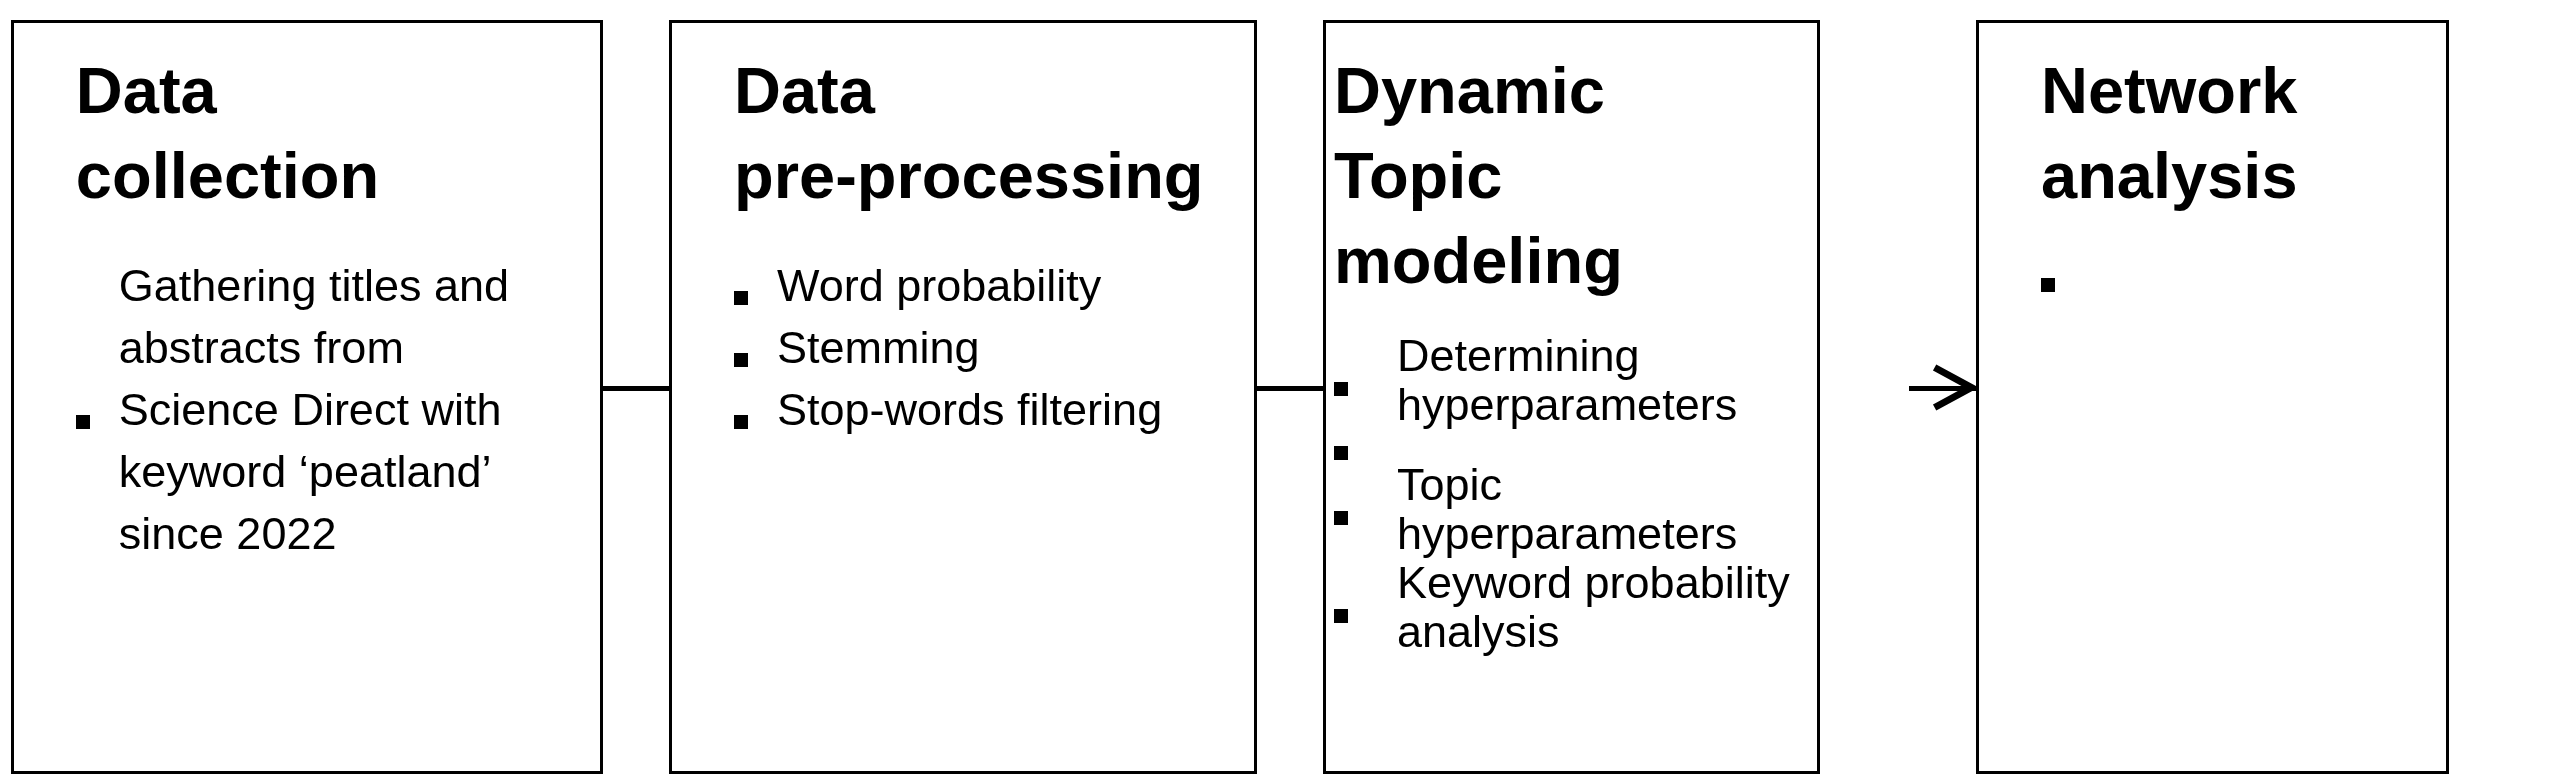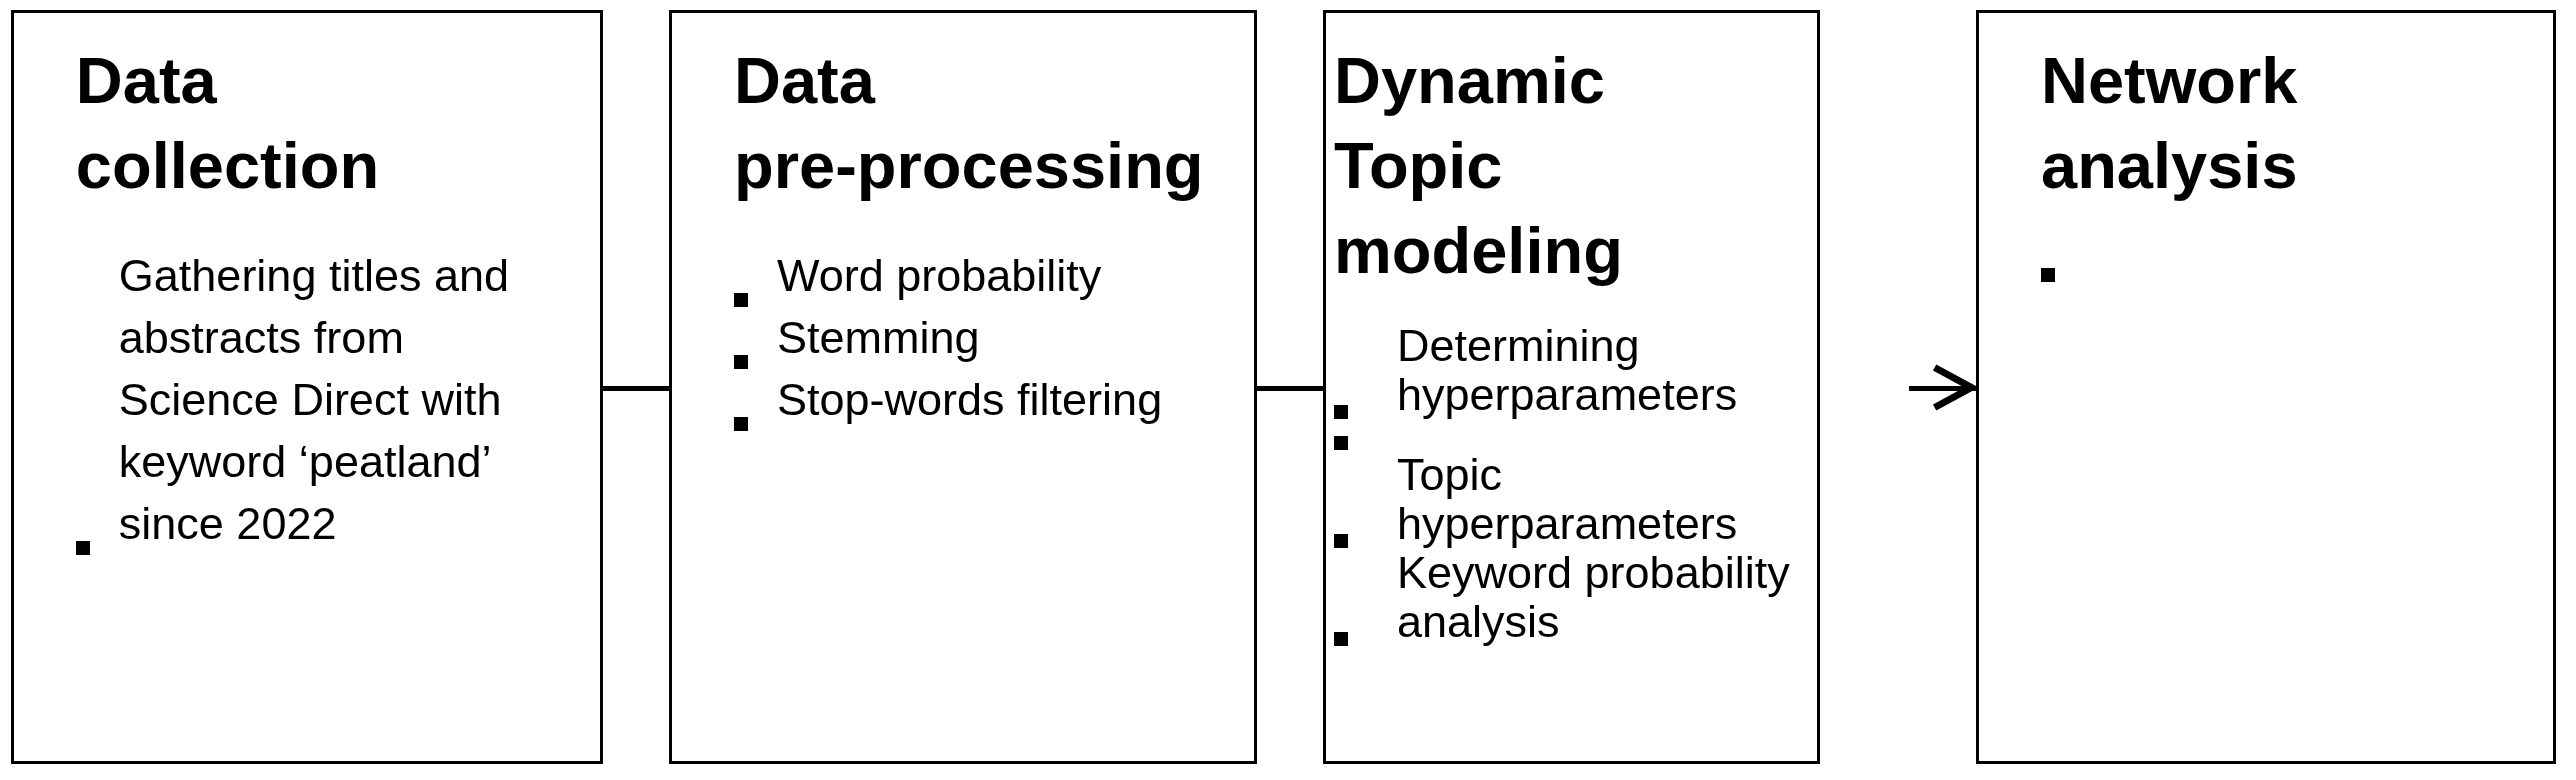--- a/index.html
+++ b/index.html
@@ -18,7 +18,7 @@
   }
   .box {
     position: absolute;
-    top: 10px;
+    top: 20px;
     height: 754px;
     box-sizing: border-box;
     border: 3.9px solid #000000;

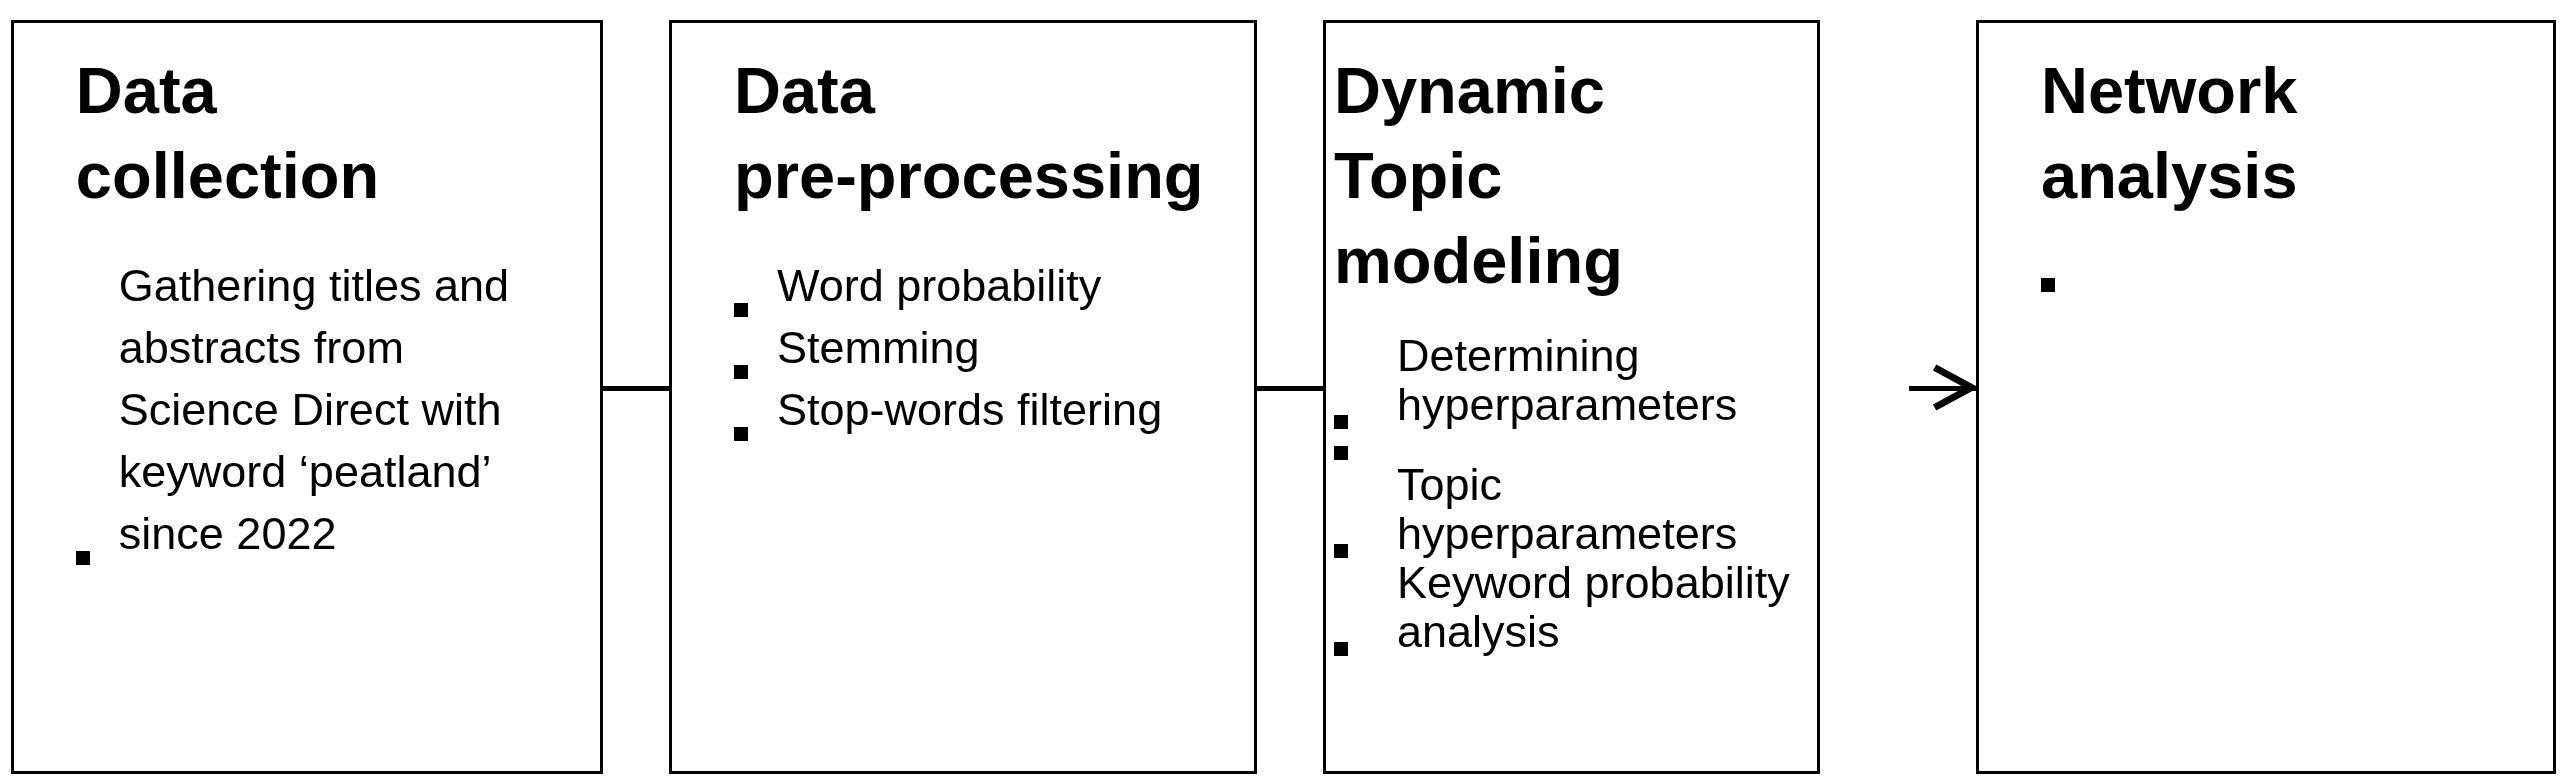--- a/index.html
+++ b/index.html
@@ -135,7 +135,7 @@
     </ul>
   </section>
 
-  <section class="box" style="left:1976px; width:580px;">
+  <section class="box" style="left:1976px; width:473px;">
     <h2 class="box-title">Network
 analysis</h2>
     <ul class="bullets">

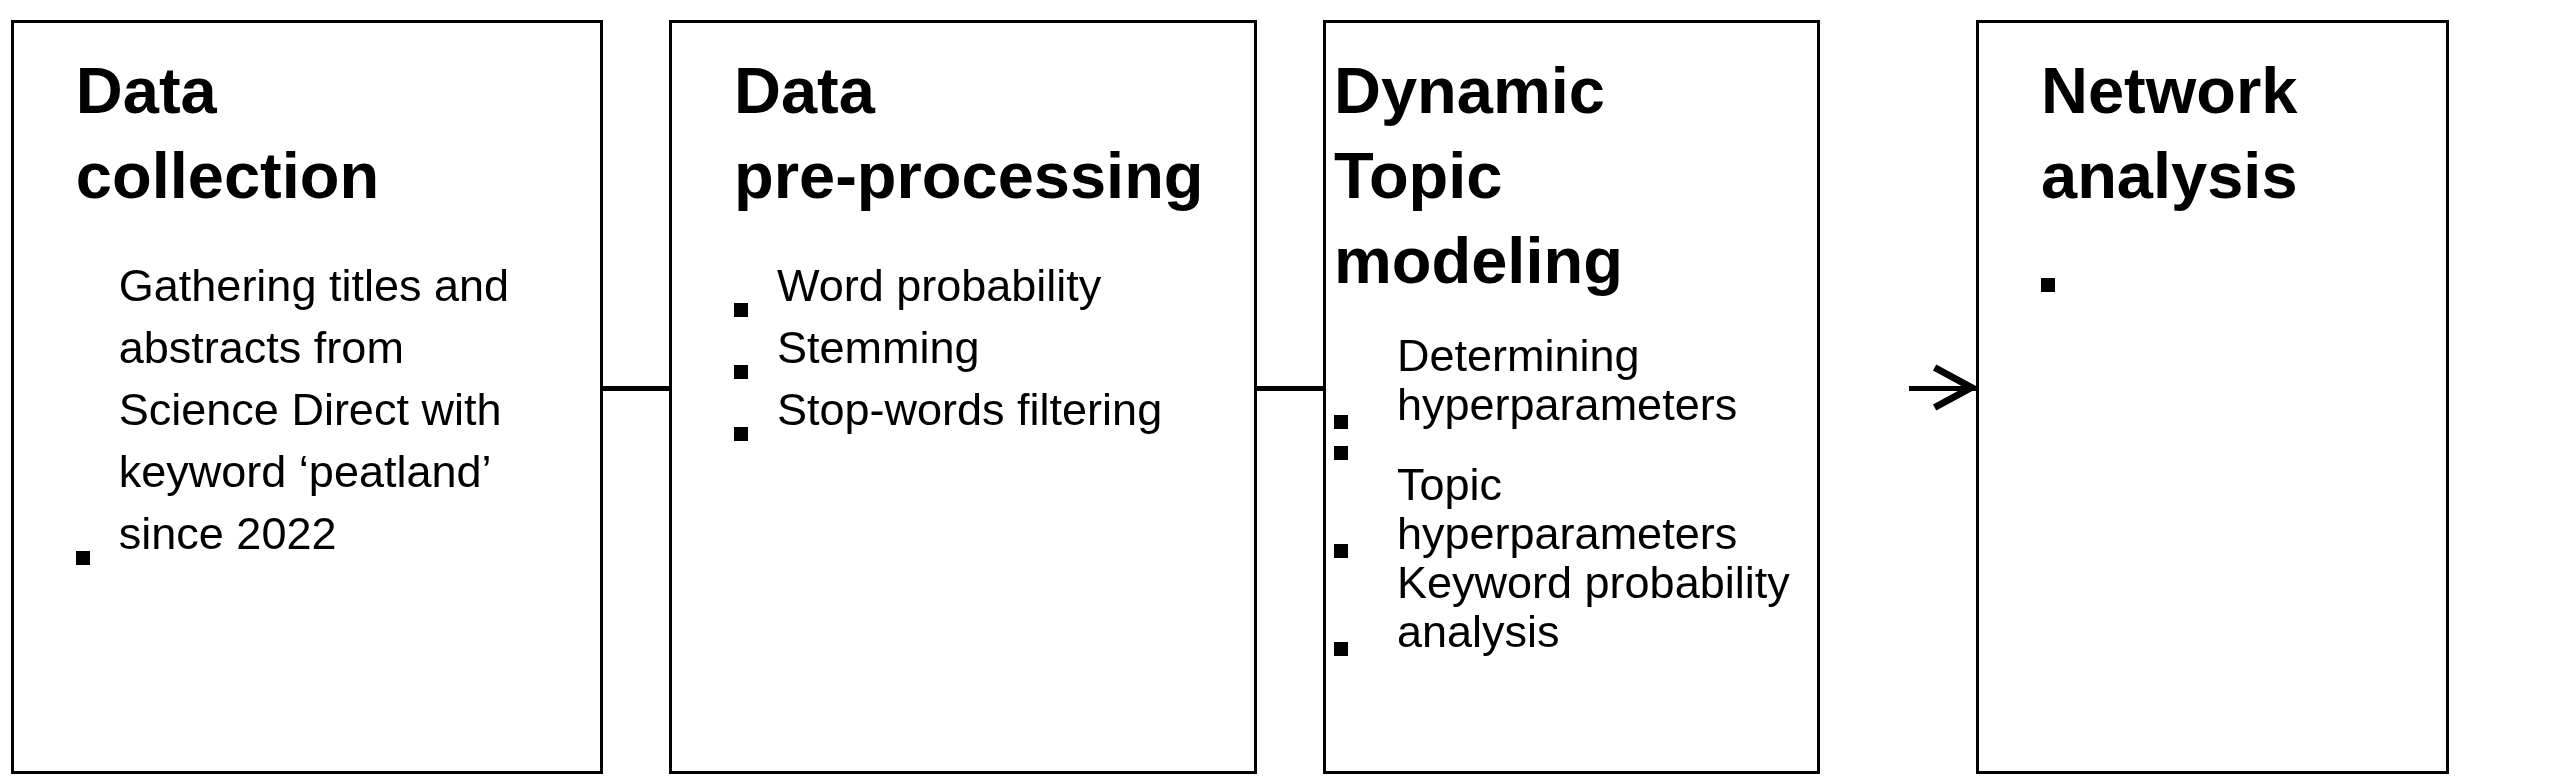--- a/index.html
+++ b/index.html
@@ -39,7 +39,7 @@
   }
   .bullet {
     display: flex;
-    align-items: flex-end;
+    align-items: center;
     margin: 0;
   }
   .marker {

